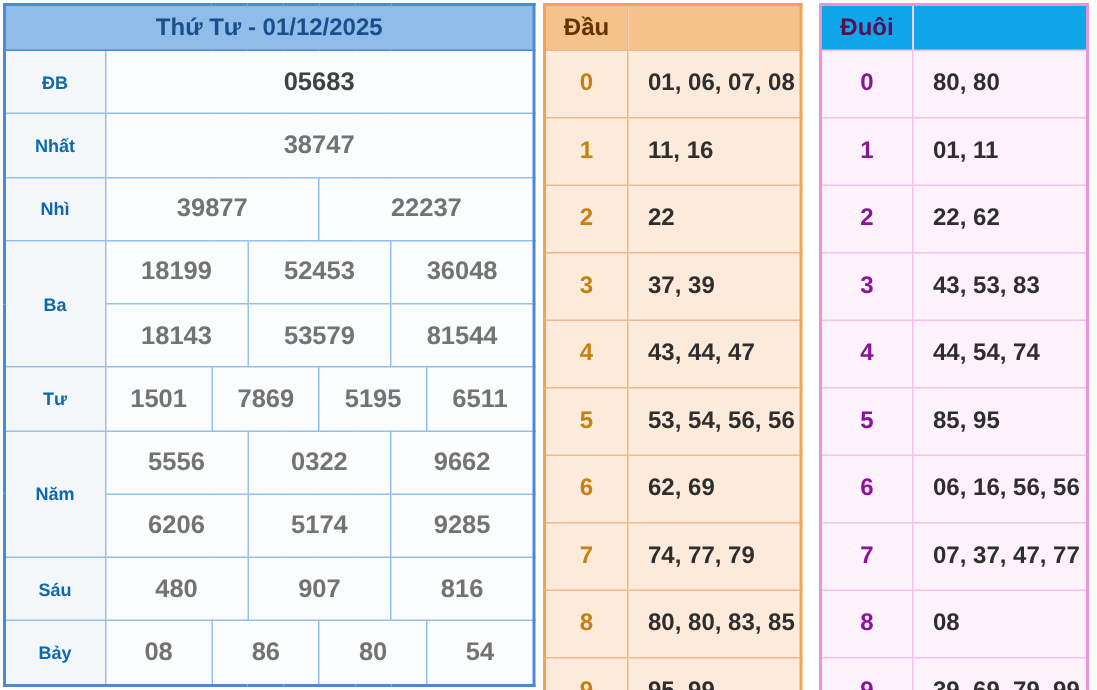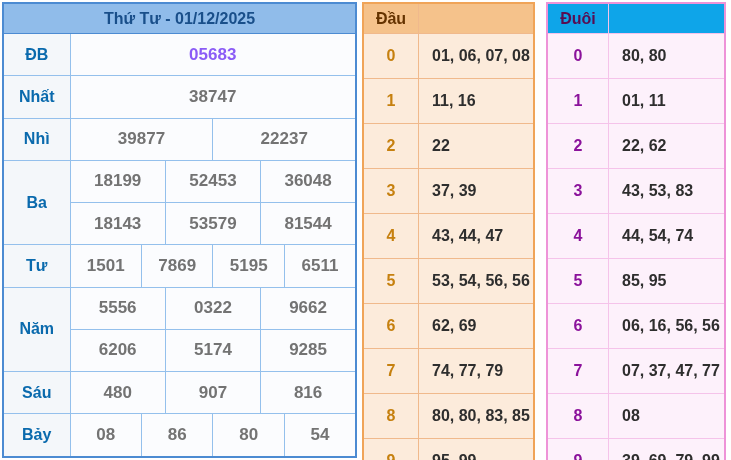--- a/index.html
+++ b/index.html
@@ -43,7 +43,7 @@
   }
   .results .lbl {
     color: #0a6aad;
-    font-size: 16px;
+    font-size: 12px;
     text-align: center;
     background: #f4f7fa;
   }

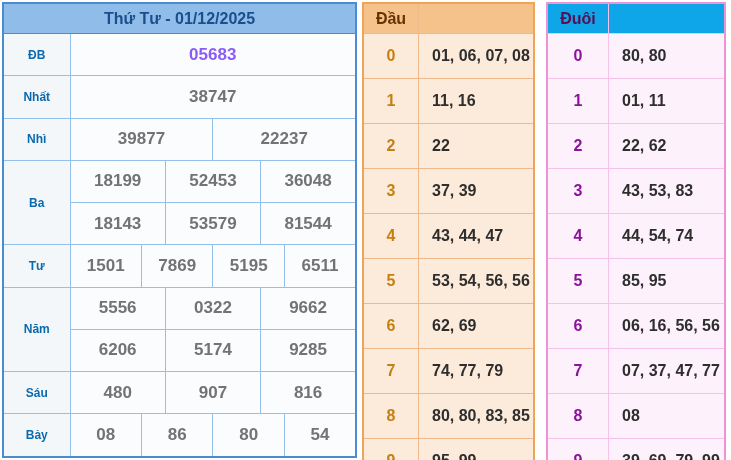--- a/index.html
+++ b/index.html
@@ -53,7 +53,7 @@
     text-align: center;
     background: #fbfcfe;
   }
-  .results .special { color: #8b5cf6; }
+  .results .special { color: #404040; }
 
   
   .dau {

